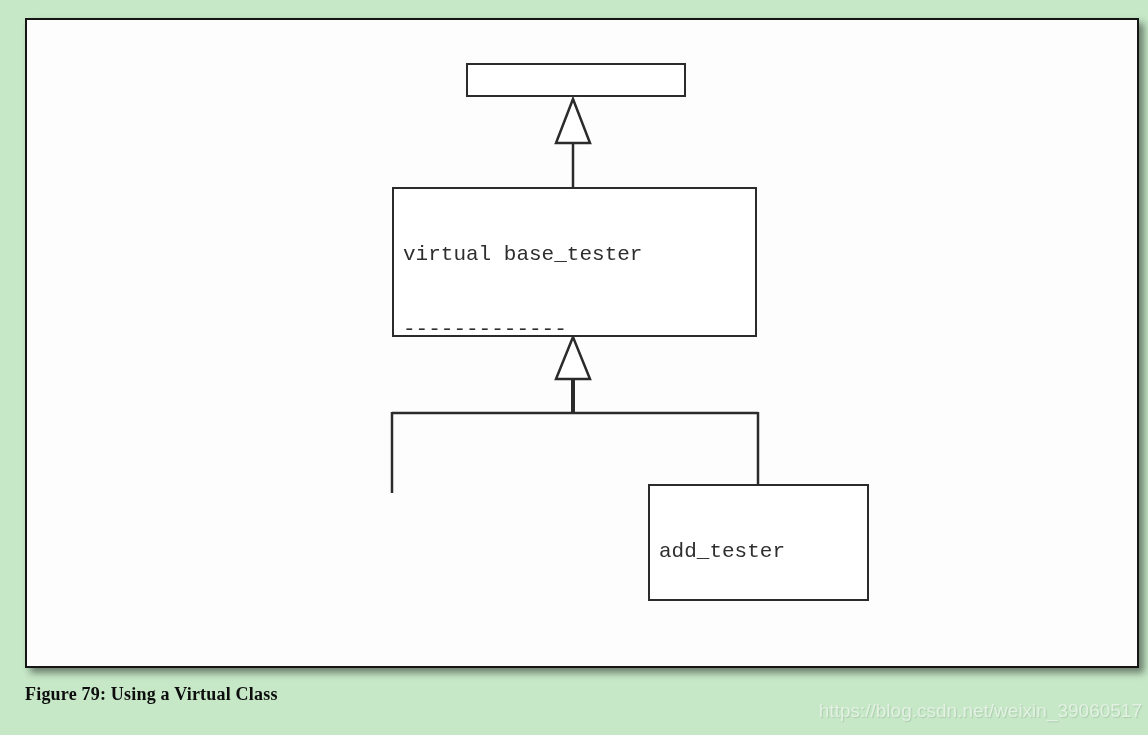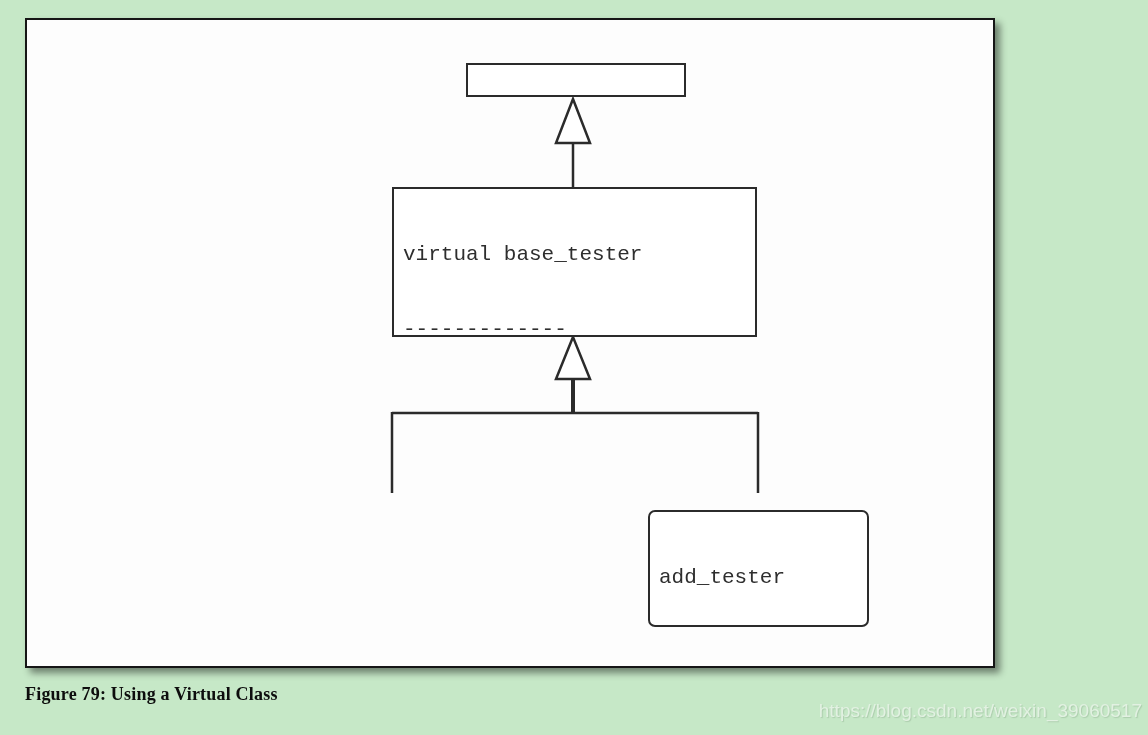--- a/index.html
+++ b/index.html
@@ -15,7 +15,7 @@
   .panel {
     position: absolute;
     left: 25px; top: 18px;
-    width: 970px; height: 650px;
+    width: 1114px; height: 650px;
     background: #fdfdfd;
     border: 2px solid #161616;
     box-shadow: 5px 5px 7px rgba(0,0,0,0.45);

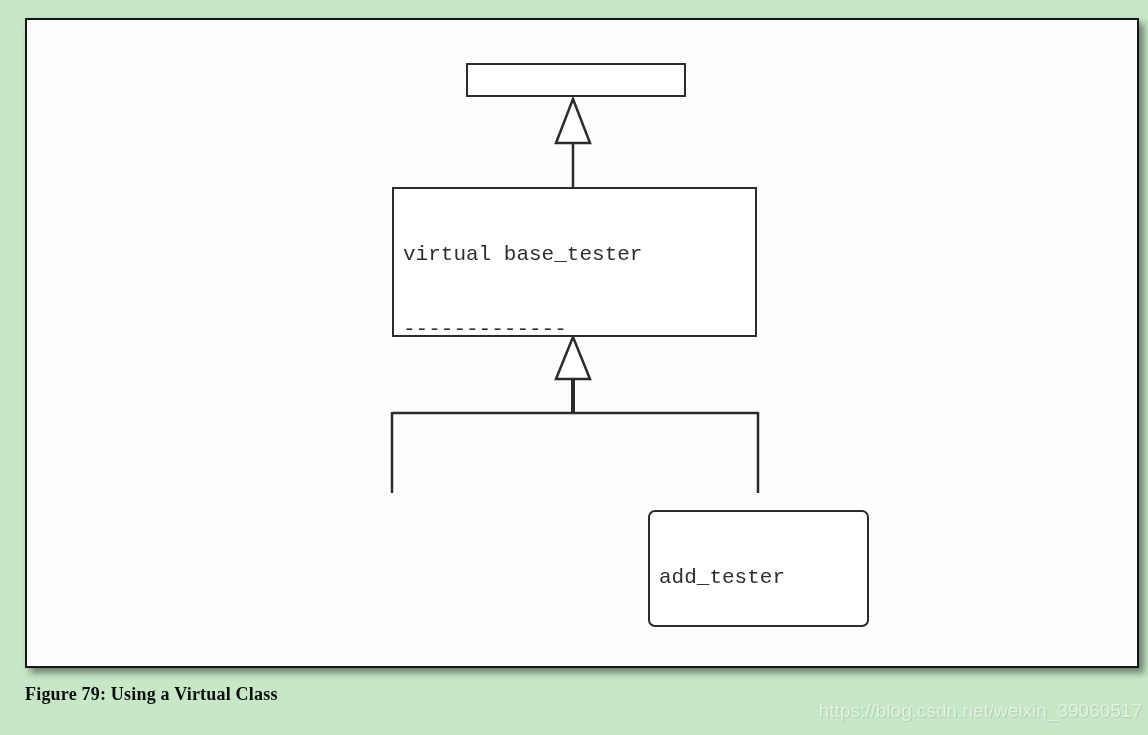--- a/index.html
+++ b/index.html
@@ -37,7 +37,7 @@
   #box-uvm    { left: 439px; top: 43px;  width: 220px; height: 34px; }
   #box-base   { left: 365px; top: 167px; width: 365px; height: 150px; }
   #box-random { left: 255px; top: 472px; width: 221px; height: 117px; }
-  #box-add    { left: 621px; top: 490px; width: 221px; height: 117px; border-radius: 7px; }
+  #box-add    { left: 621px; top: 464px; width: 221px; height: 117px; }
 
   
   svg.connectors {

